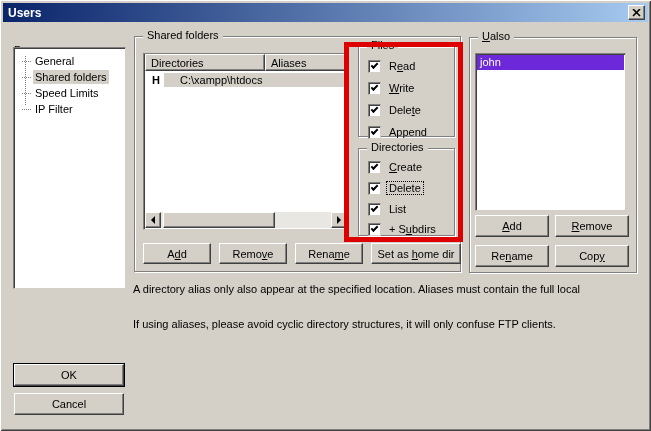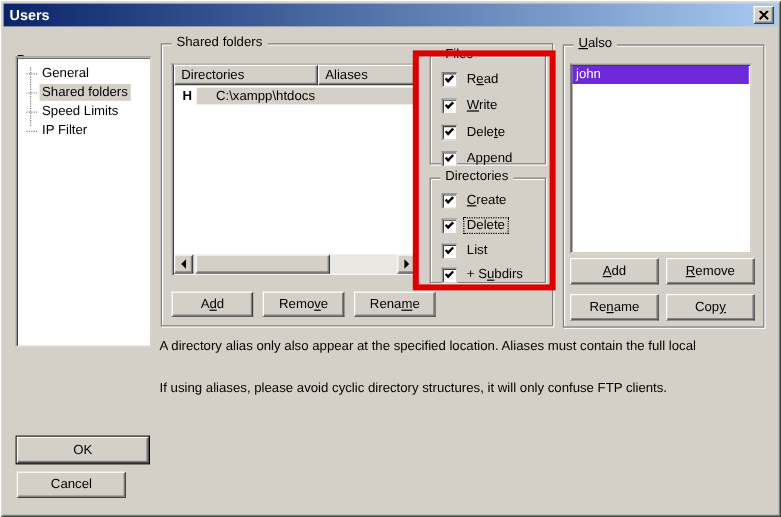--- a/index.html
+++ b/index.html
@@ -185,6 +185,9 @@
   <div class="btn" style="left:295px; top:243px; width:68px; height:21px;">
     <span><span>Rena</span><span class="u">m</span><span>e</span></span>
   </div>
+  <div class="btn" style="left:371px; top:243px; width:90px; height:21px;">
+    <span><span>Set as </span><span class="u">h</span><span>ome dir</span></span>
+  </div>
 
   <div class="group" style="left:358px; top:46px; width:97px; height:91px;">
     <span class="group-label">Files</span>

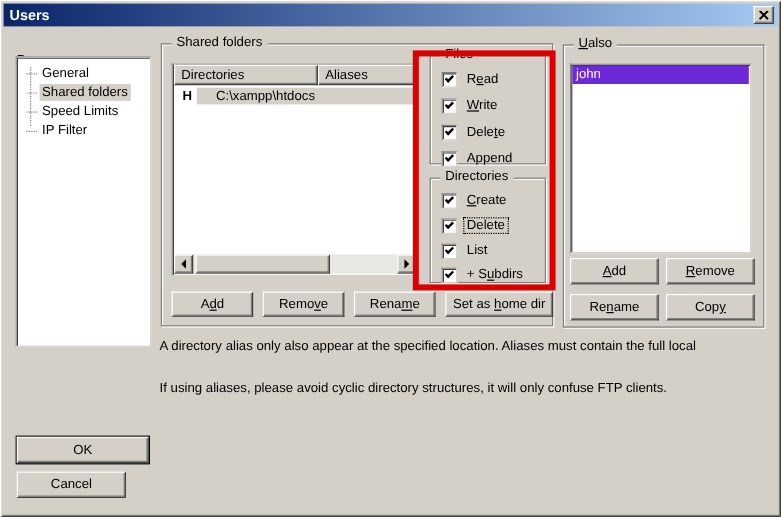--- a/index.html
+++ b/index.html
@@ -274,7 +274,7 @@
   <div class="btn default" style="left:14px; top:364px; width:110px; height:22px;text-align:center;">
     <span>OK</span>
   </div>
-  <div class="btn" style="left:14px; top:393px; width:91px; height:22px;">
+  <div class="btn" style="left:14px; top:393px; width:110px; height:22px;">
     <span>Cancel</span>
   </div>
 

